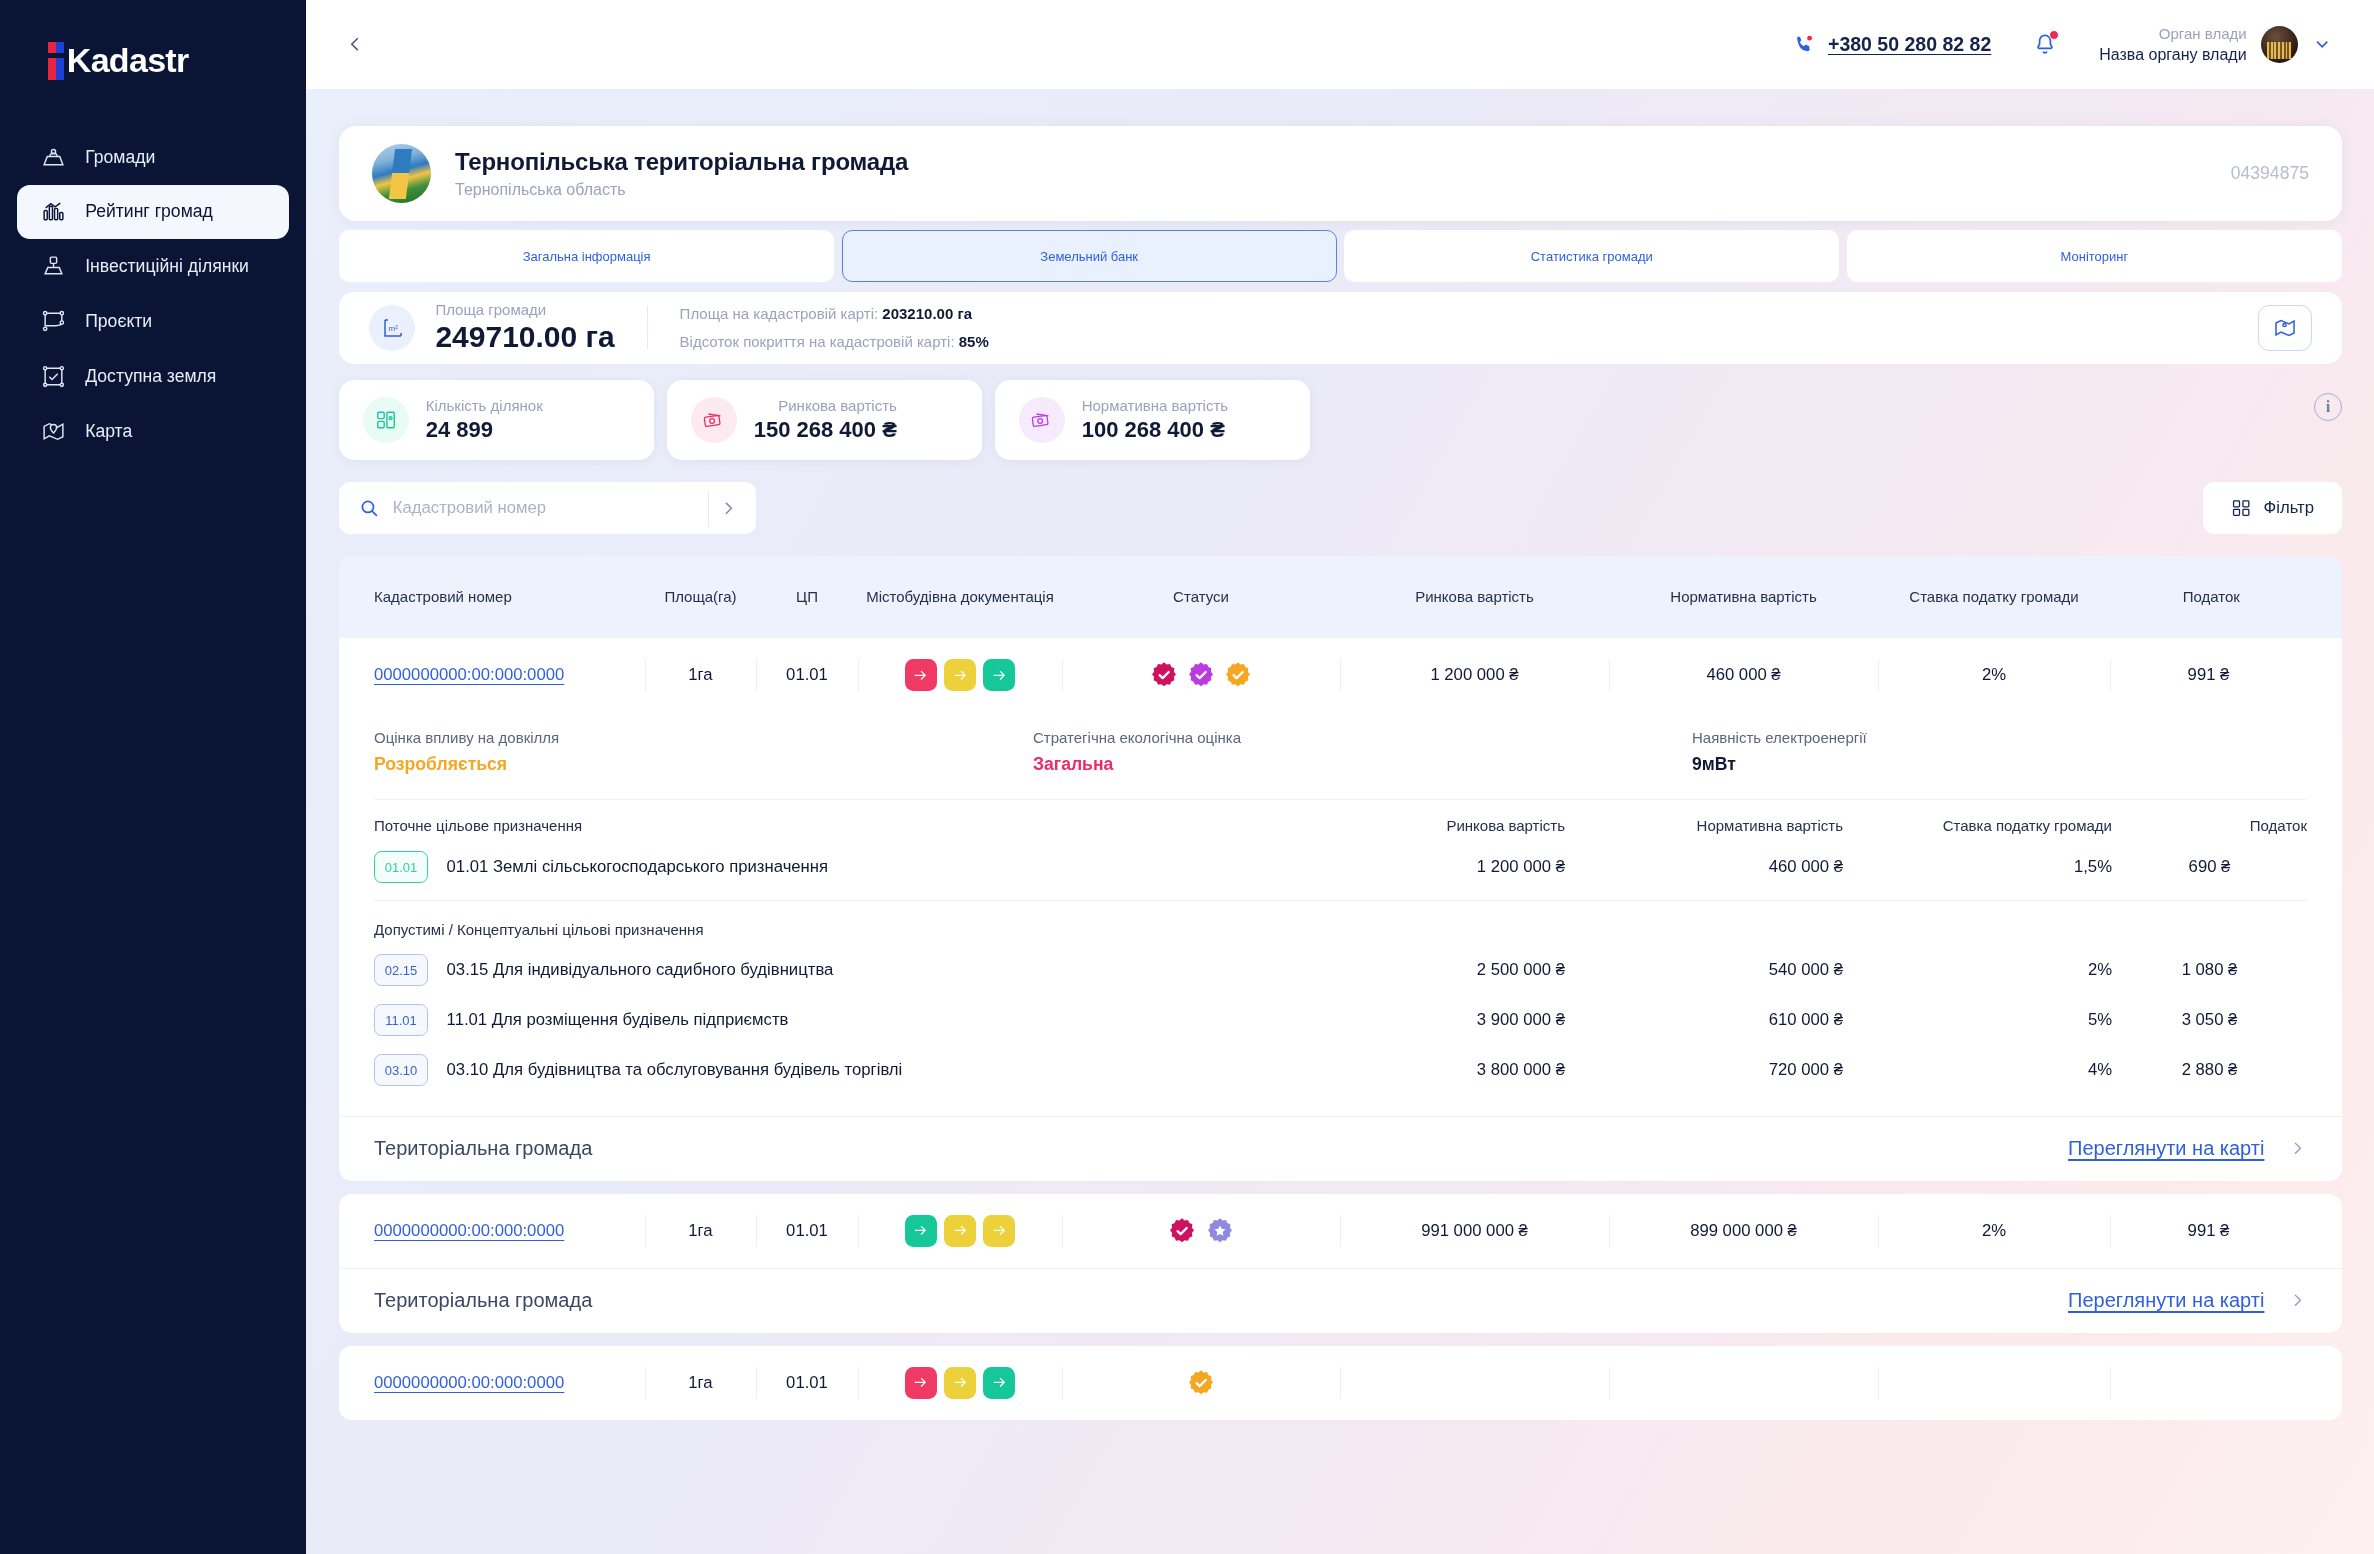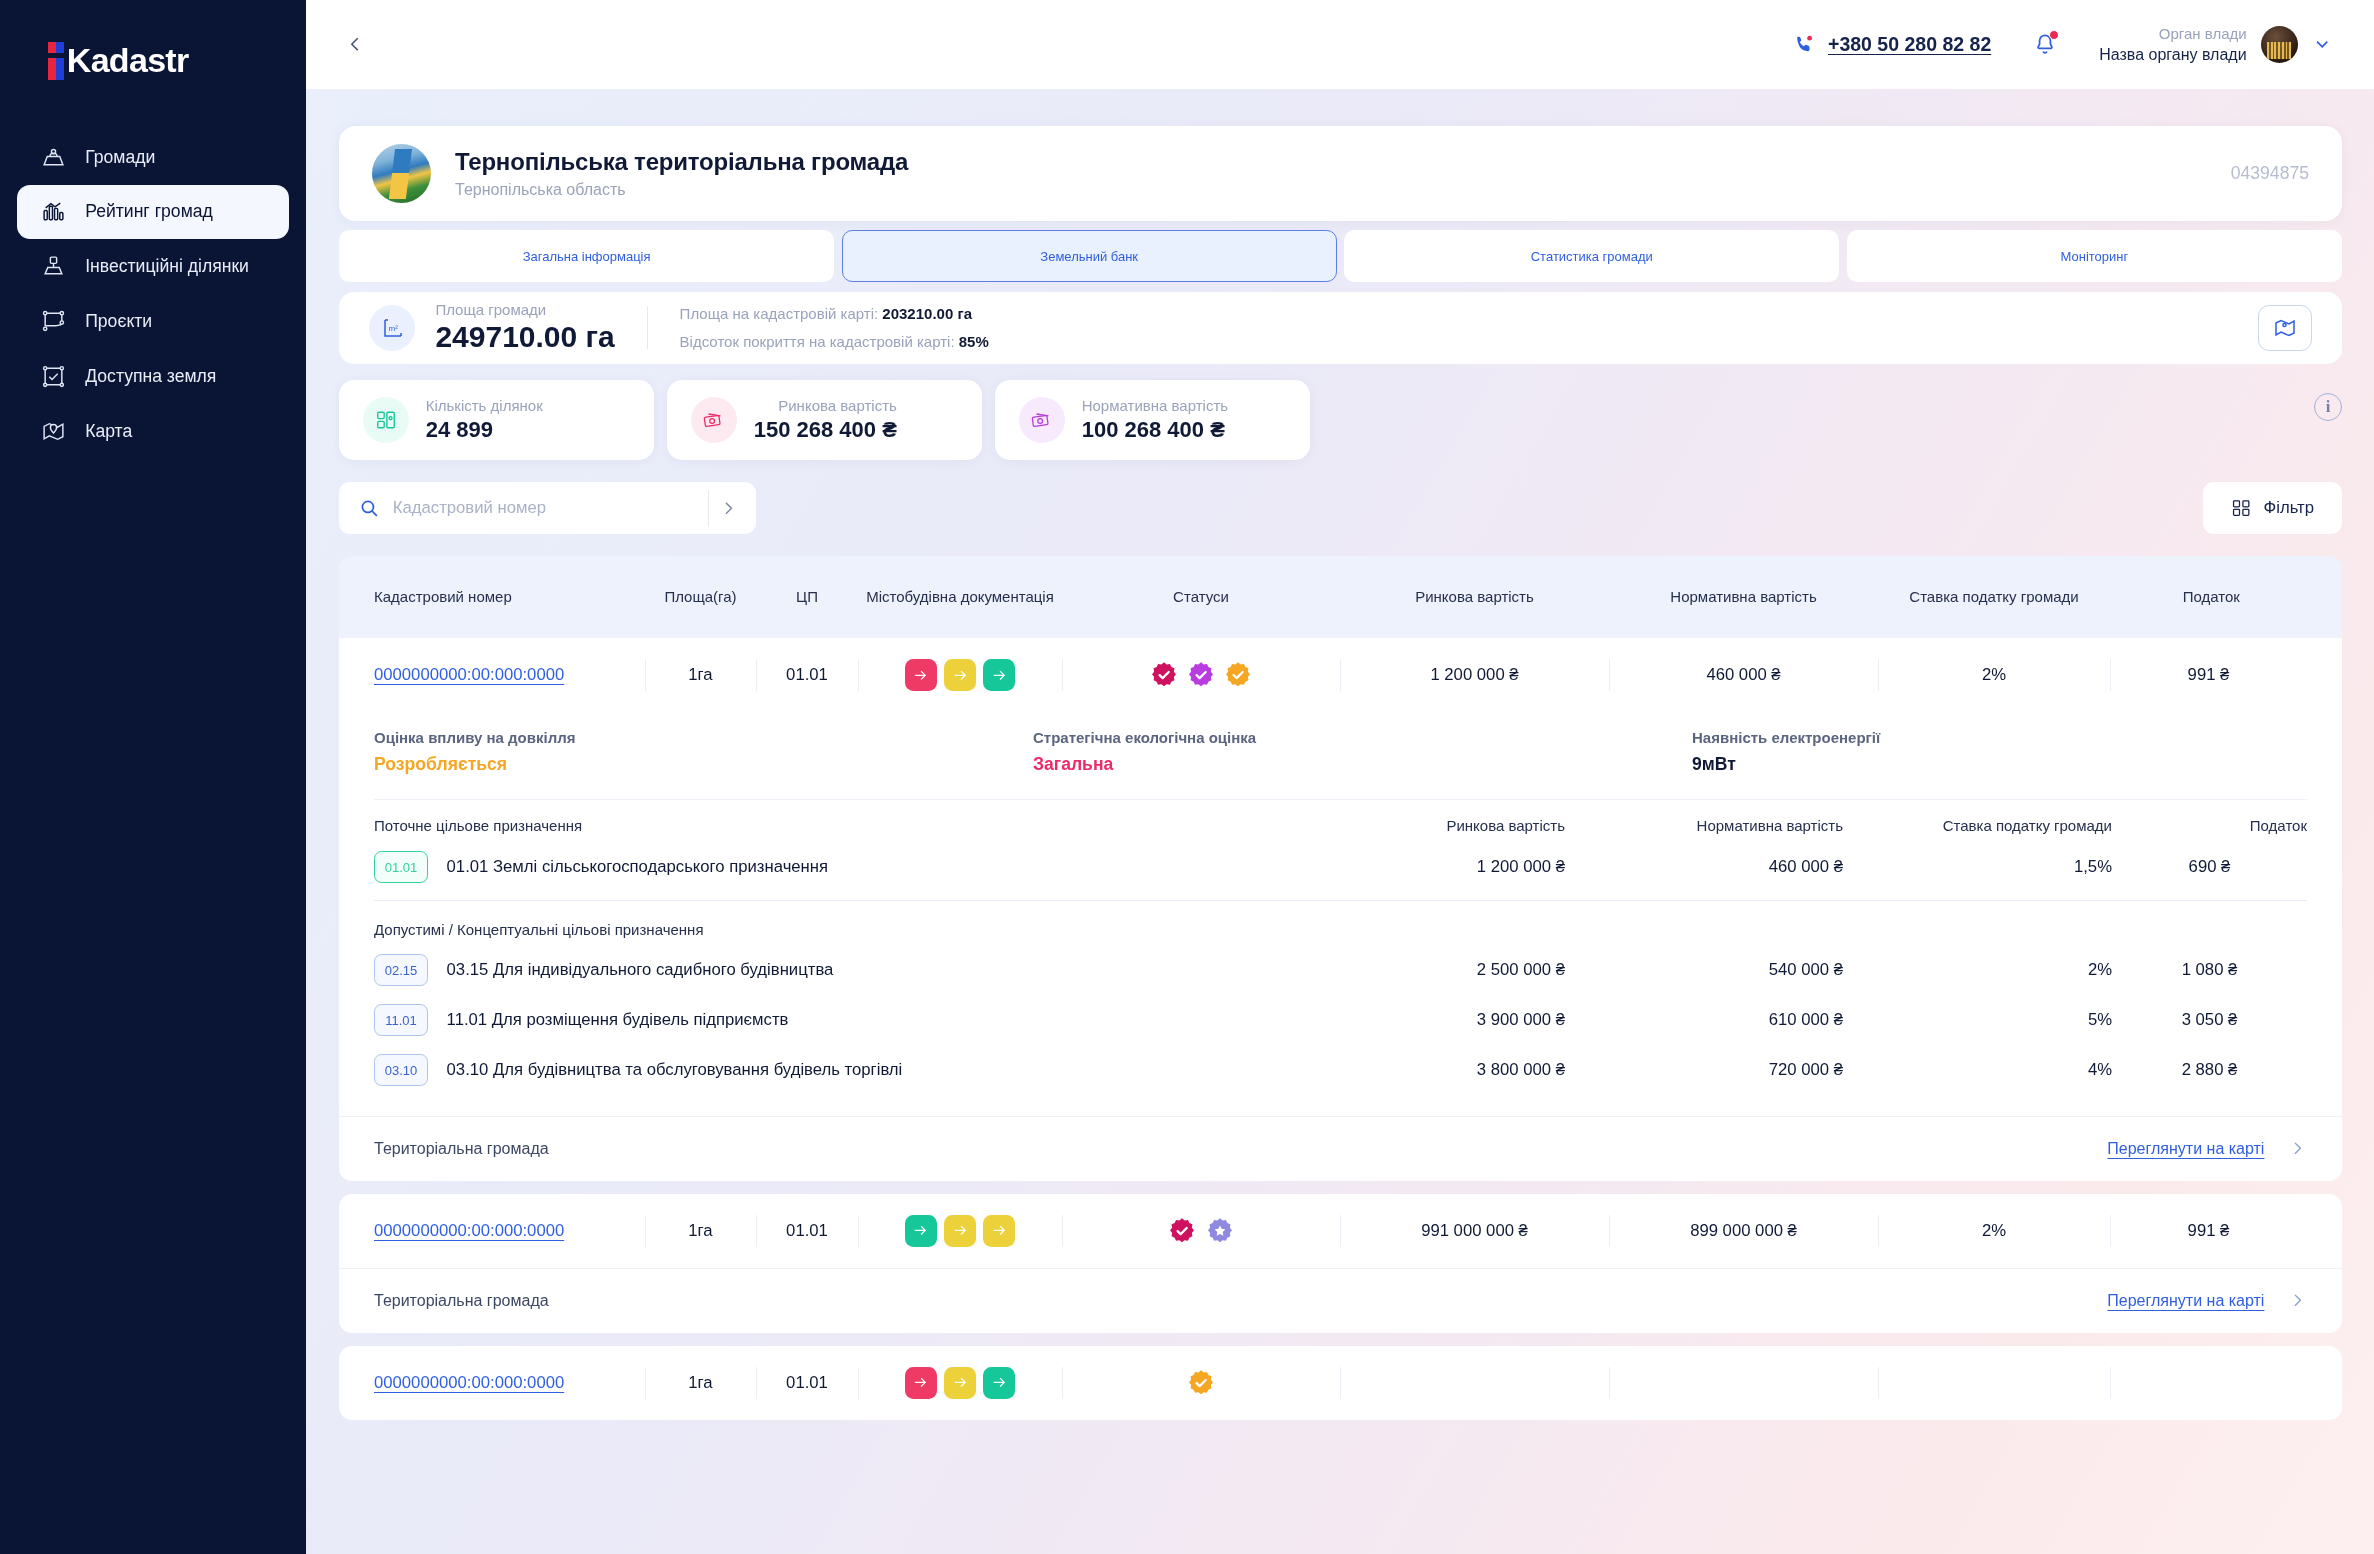--- a/index.html
+++ b/index.html
@@ -246,7 +246,7 @@
   .eco-row { display: flex; padding: 16.7px 0 24px 0; }
   .eco { flex: 0 0 659px; }
   .eco:last-child { flex: 0 0 auto; }
-  .eco .k { font-size: 15px; color: #5b657f; font-weight: bold; }
+  .eco .k { font-size: 15px; color: #5b657f; }
   .eco .v { font-size: 17.6px; font-weight: 700; margin-top: 8.3px; }
   .v-orange { color: #f5a623; }
   .v-pink { color: #ec2b68; }

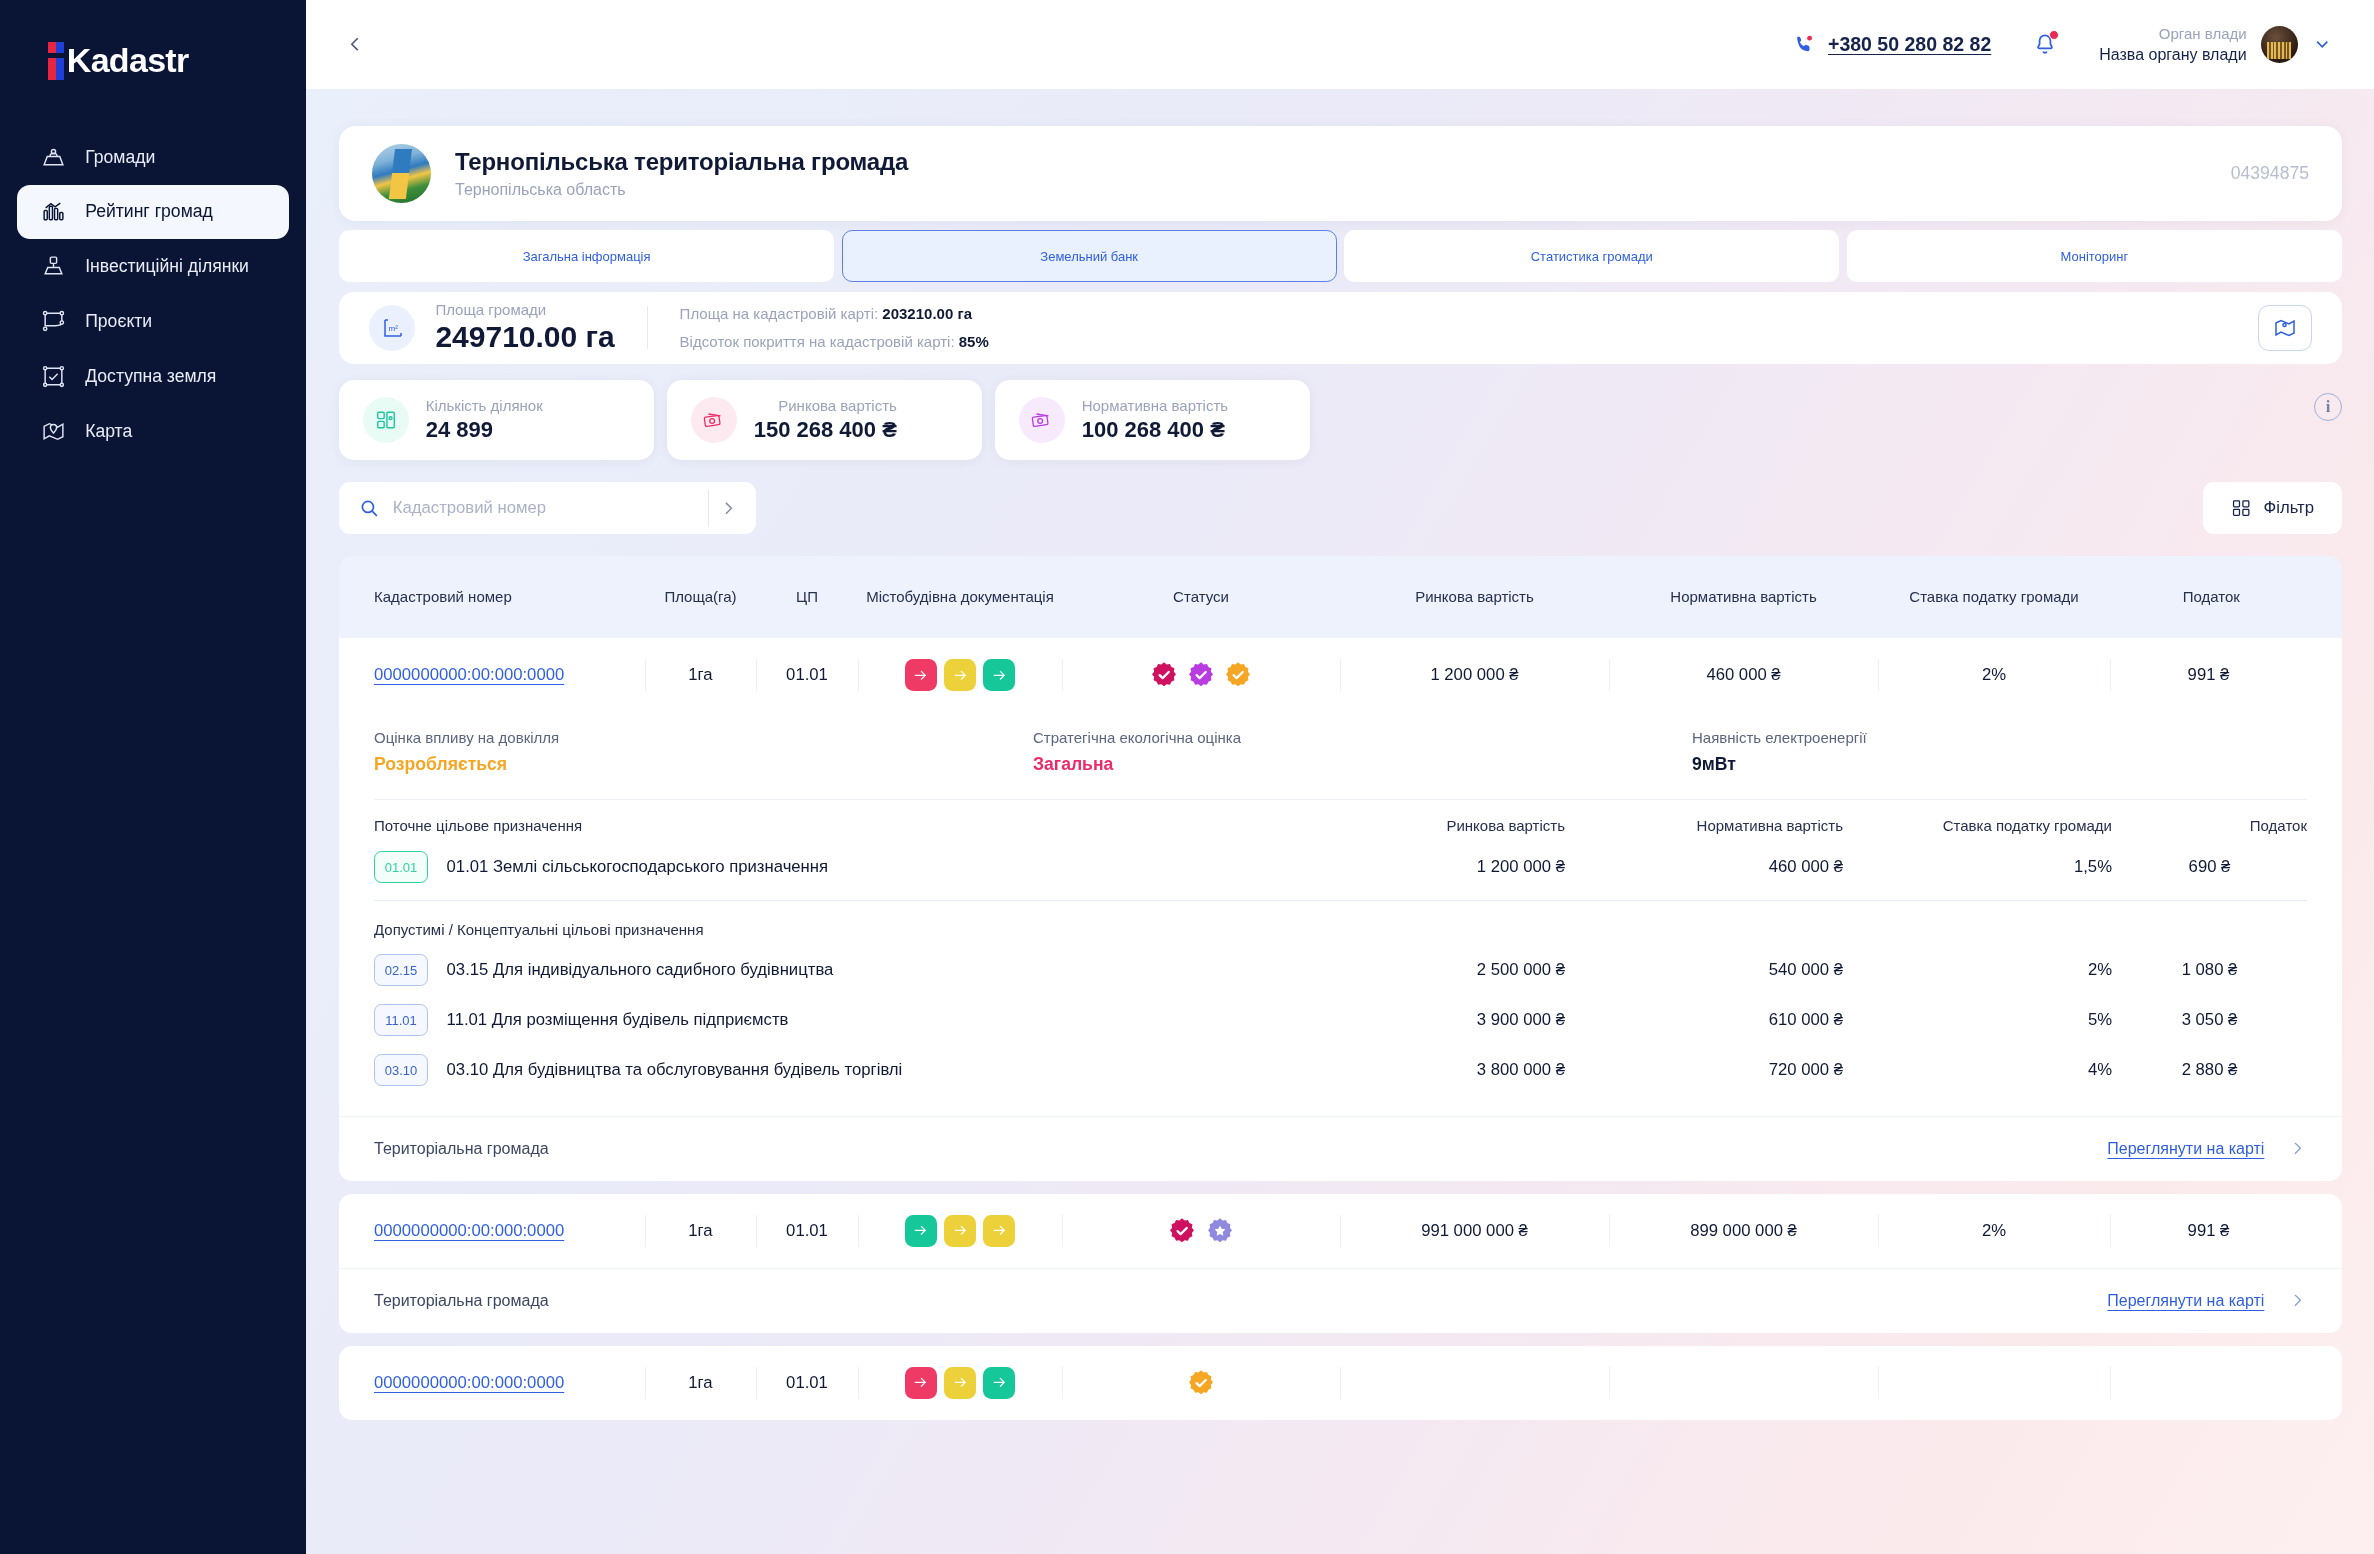--- a/index.html
+++ b/index.html
@@ -278,7 +278,7 @@
 
   .row-foot {
     display:flex; align-items:center; height: 65px; padding: 16px 35px;
-    border-top: 0.9px solid #eef1f7; font-size: 16px; color: #3c4763; text-align: center;
+    border-top: 0.9px solid #eef1f7; font-size: 20px; color: #3c4763; text-align: center;
   }
   .view-map { margin-left: auto; display:flex; align-items:center; gap: 24px; color:#2f5fe0; cursor:pointer; }
   .view-map .lnk { text-decoration: underline; text-underline-offset: 3.7px; }

